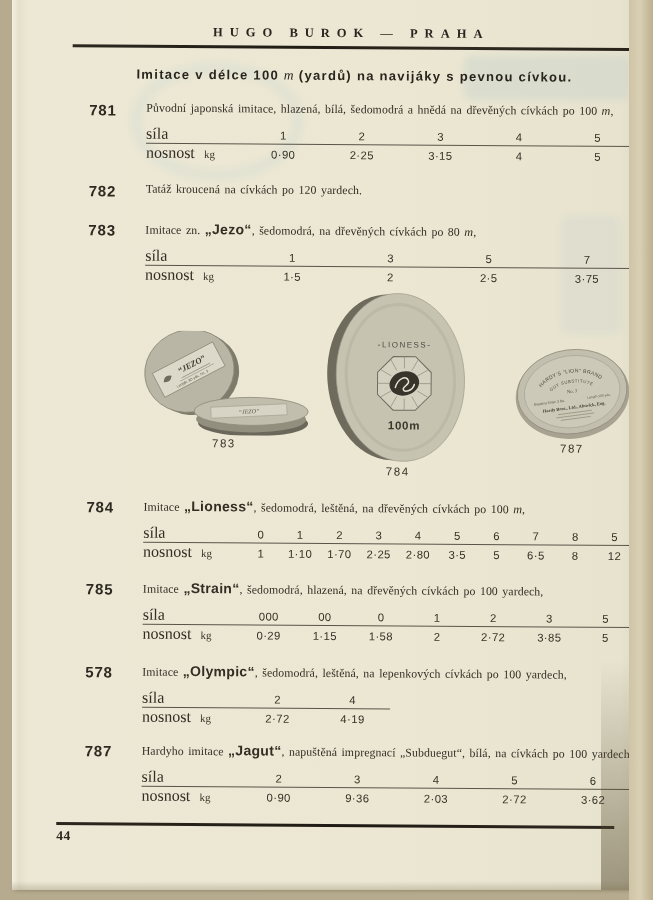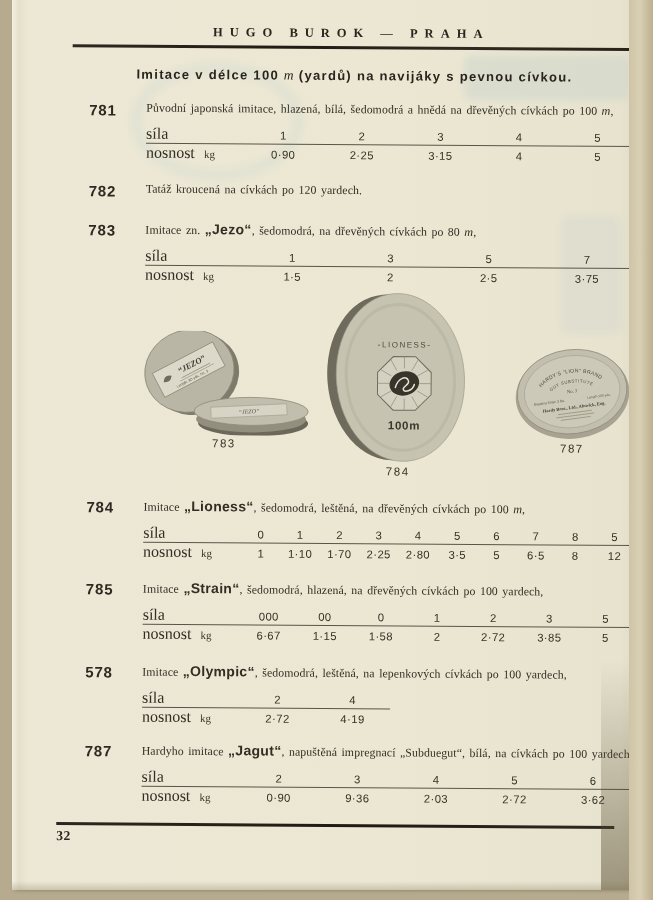--- a/index.html
+++ b/index.html
@@ -338,7 +338,7 @@
           <span class="tlabel">nosnost</span>
           <span class="tunit">kg</span>
           <span class="tvals">
-                    <span class="tval">6·67</span>
+                    <span class="tval">0·29</span>
                     <span class="tval">1·15</span>
                     <span class="tval">1·58</span>
                     <span class="tval">2</span>

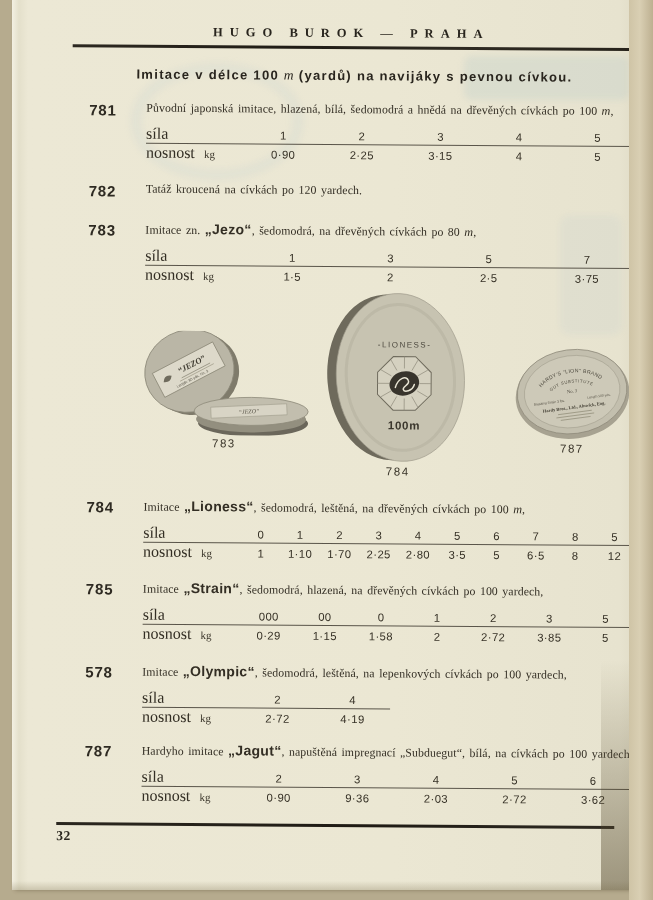--- a/index.html
+++ b/index.html
@@ -410,7 +410,7 @@
     </div>
 
     <div class="footer-rule"></div>
-    <div class="page-num">32</div>
+    <div class="page-num">44</div>
   </div>
 
   <div class="corner-shadow"></div>

